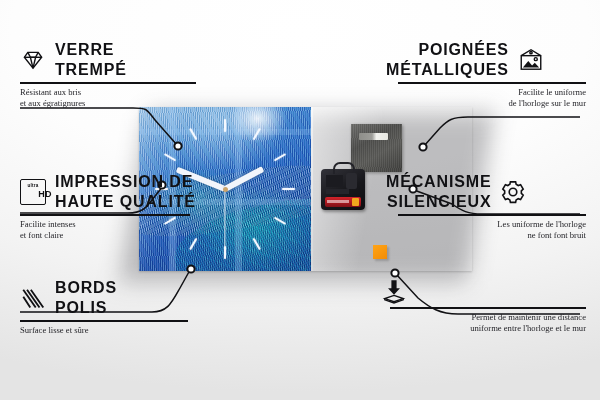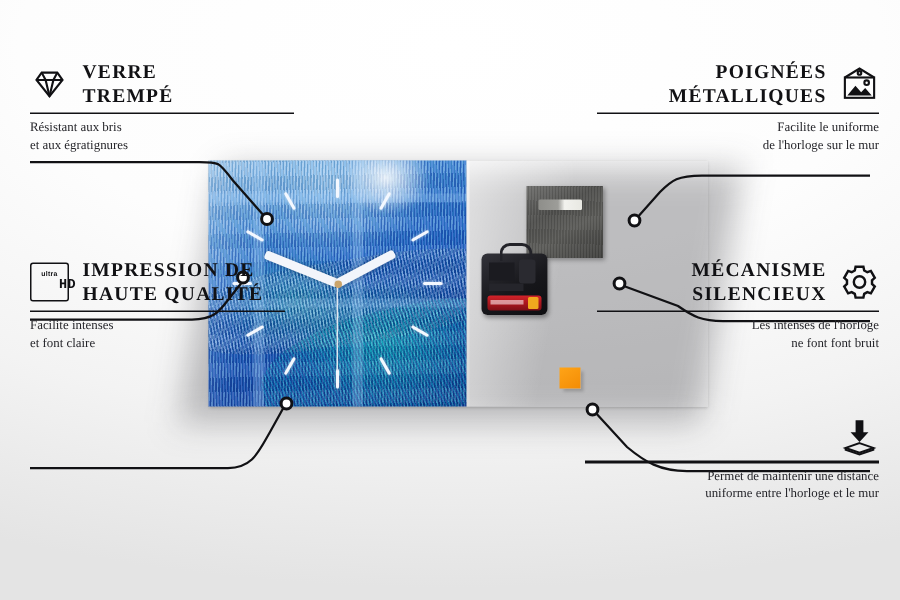--- a/index.html
+++ b/index.html
@@ -102,8 +102,8 @@
   .f-head{display:flex;align-items:center;gap:9px;}
   .feature.right .f-head{justify-content:flex-end;}
   .f-title{
-    font-family:Liberation Serif, serif;
-    font-size:13px;font-weight:700;letter-spacing:.85px;color:#111114;
+    font-family:Liberation Sans, sans-serif;
+    font-size:16px;font-weight:700;letter-spacing:.85px;color:#111114;
     line-height:1.22;text-transform:uppercase;white-space:nowrap;
   }
   .f-rule{height:1.6px;background:#111114;margin-top:3px;}

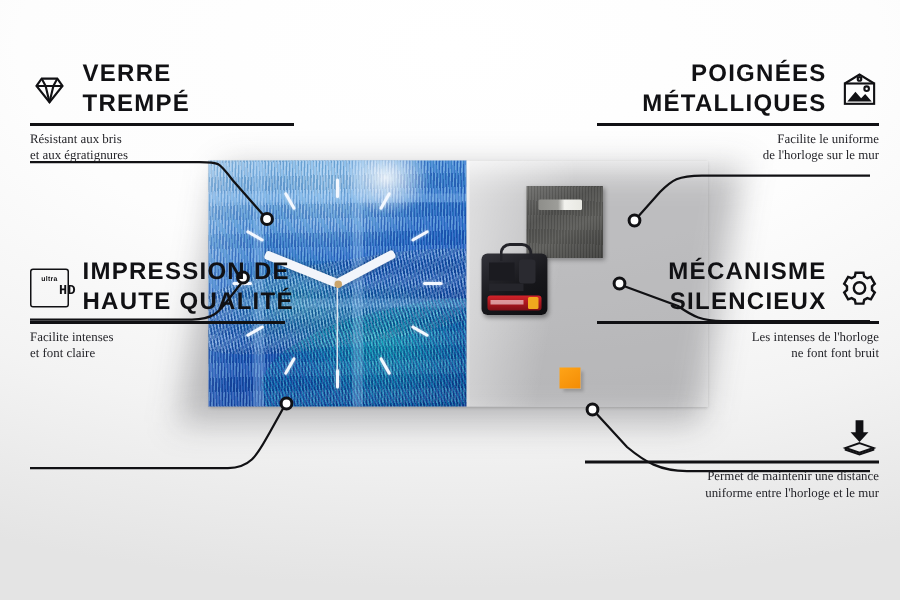--- a/index.html
+++ b/index.html
@@ -100,7 +100,7 @@
   .feature.left{text-align:left;}
   .feature.right{text-align:right;}
   .f-head{display:flex;align-items:center;gap:9px;}
-  .feature.right .f-head{justify-content:flex-end;}
+  .feature.right .f-head{justify-content:flex-start;}
   .f-title{
     font-family:Liberation Sans, sans-serif;
     font-size:16px;font-weight:700;letter-spacing:.85px;color:#111114;

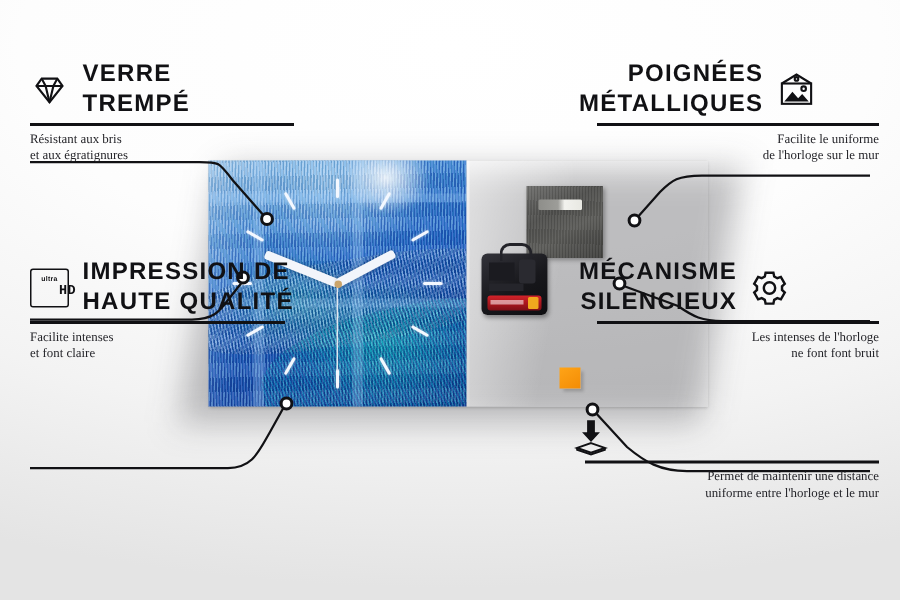--- a/index.html
+++ b/index.html
@@ -133,7 +133,7 @@
     display:flex;flex-direction:column;align-items:center;justify-content:center;line-height:1;
   }
   .hd-ultra{font-size:4.6px;font-weight:700;letter-spacing:.2px;color:#111114;font-family:"Liberation Sans",sans-serif;}
-  .hd-hd{font-size:9px;font-weight:700;letter-spacing:.3px;color:#111114;font-family:Liberation Mono, monospace;margin-top:.5px;padding-left:24px;}
+  .hd-hd{font-size:9px;font-weight:700;letter-spacing:.3px;color:#111114;font-family:Liberation Sans, sans-serif;margin-top:.5px;padding-left:24px;}
 </style>
 </head>
 <body>

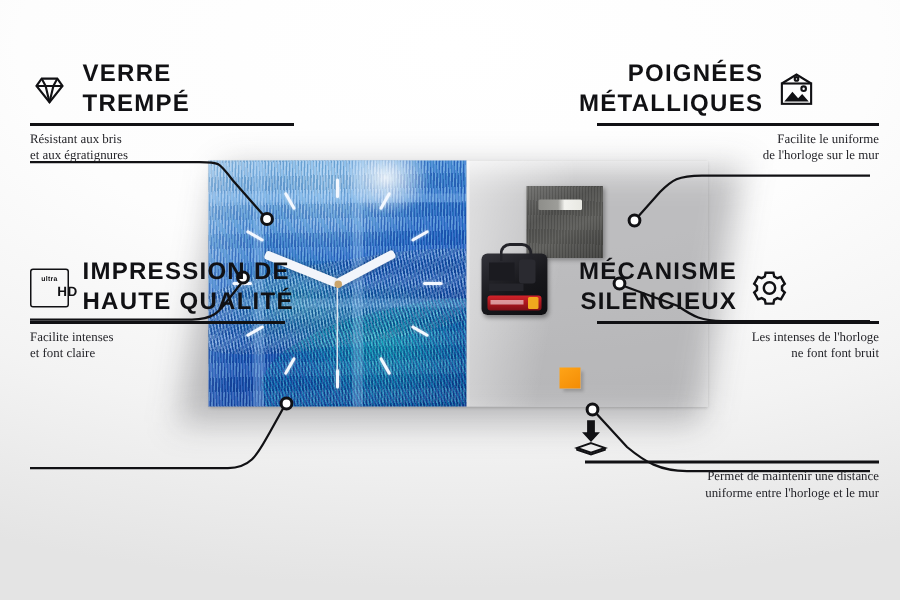--- a/index.html
+++ b/index.html
@@ -321,7 +321,7 @@
     </div>
     <div class="f-rule"></div>
     <div class="f-sub">
-      <span>Les intenses de l'horloge</span><br><span>ne font font bruit</span>
+      <span>Les uniforme de l'horloge</span><br><span>ne font font bruit</span>
     </div>
   </div>
 

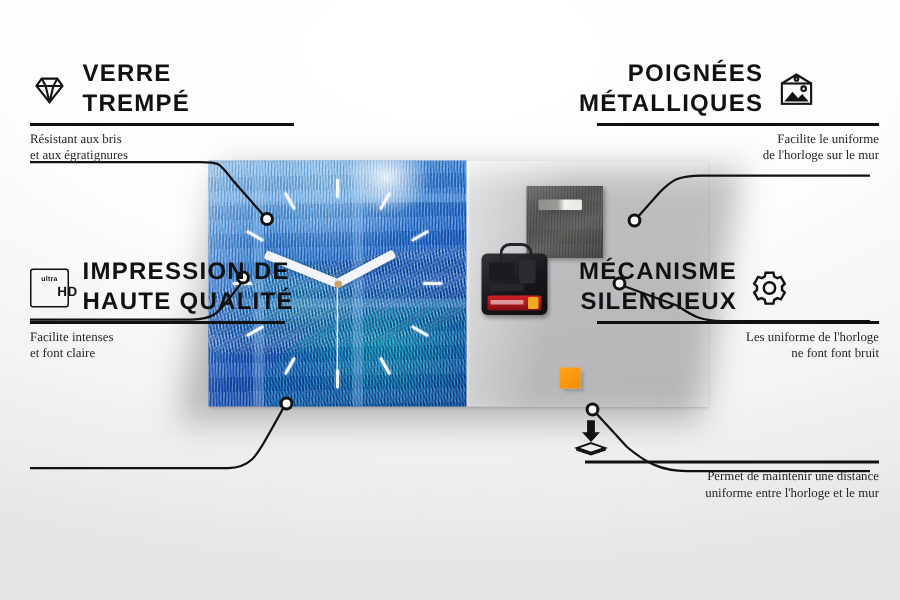--- a/index.html
+++ b/index.html
@@ -285,6 +285,25 @@
     </div>
   </div>
 
+  <div class="feature left" id="feat-bords">
+    <div class="f-head">
+      <span class="f-icon">
+        <svg viewBox="0 0 24 24" fill="none" stroke="#111114" stroke-width="1.7" stroke-linecap="square">
+          <path d="M3.5 5 L14 20"></path>
+            <path d="M7 5 L17.5 20"></path>
+          <path d="M10.5 5 L21 20"></path>
+            <path d="M3.5 11.5 L9 20"></path>
+        </svg>
+      </span>
+      <span class="f-title">
+        <span>BORDS</span><br><span>POLIS</span>
+      </span>
+    </div>
+    <div class="f-rule"></div>
+    <div class="f-sub">
+      <span>Surface lisse et sûre</span>
+    </div>
+  </div>
 
   <div class="feature right" id="feat-poignees">
     <div class="f-head">

